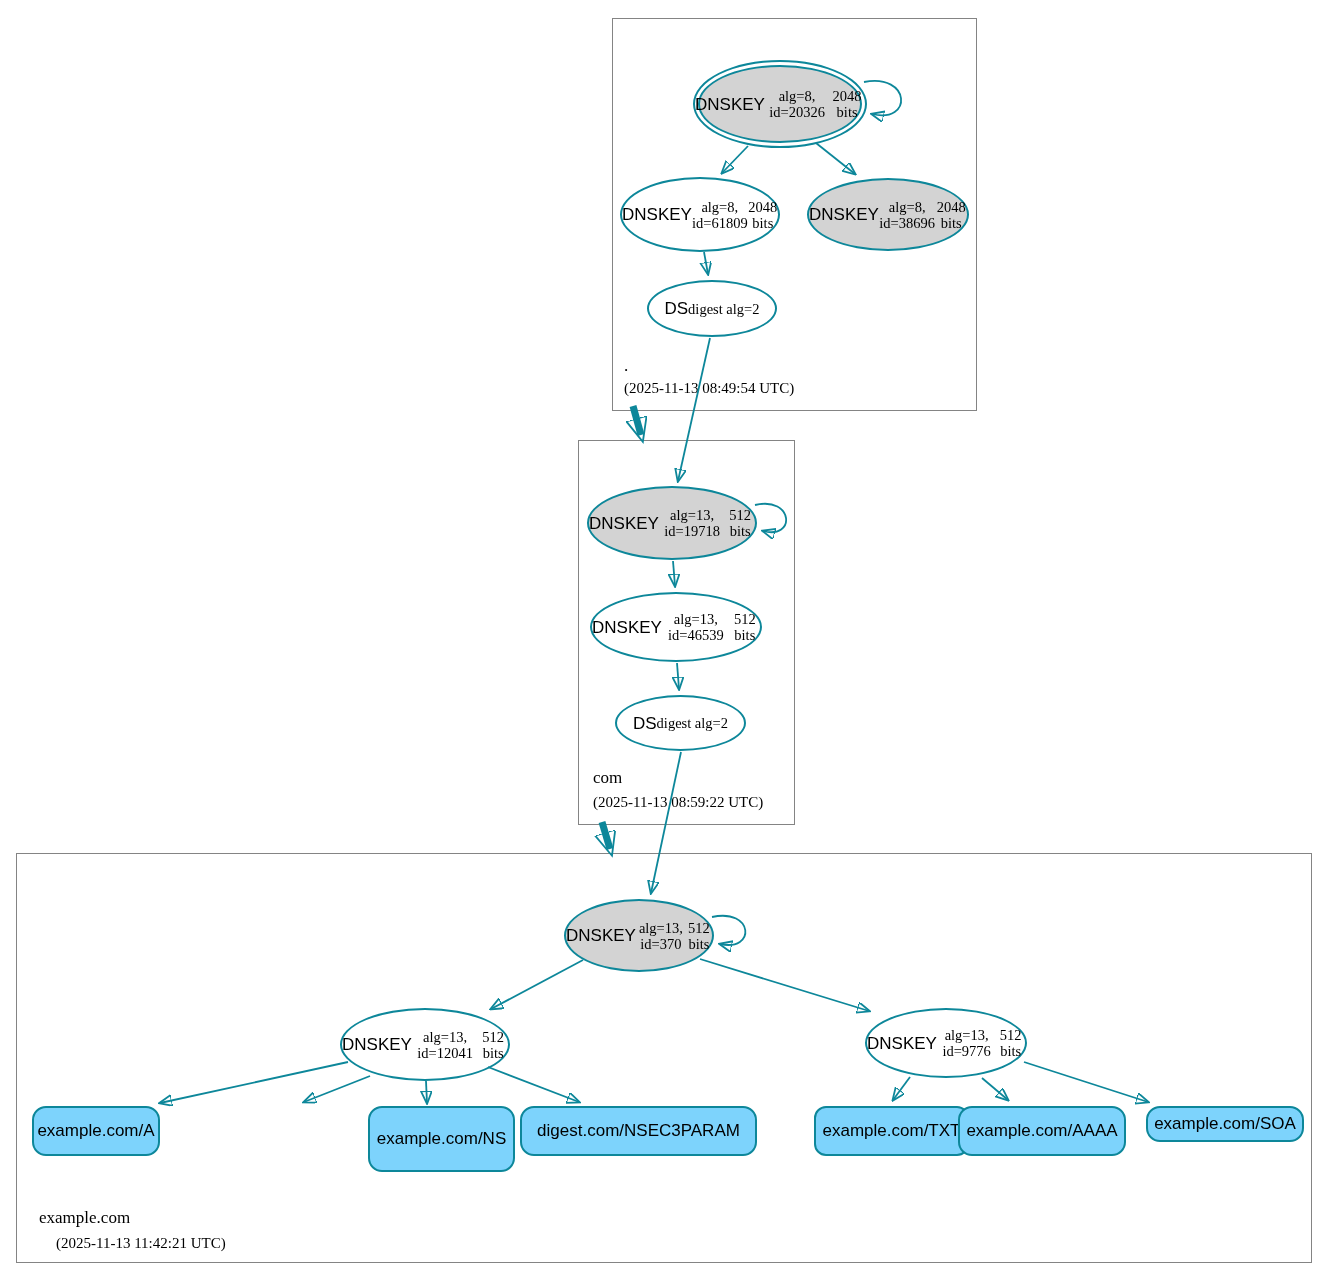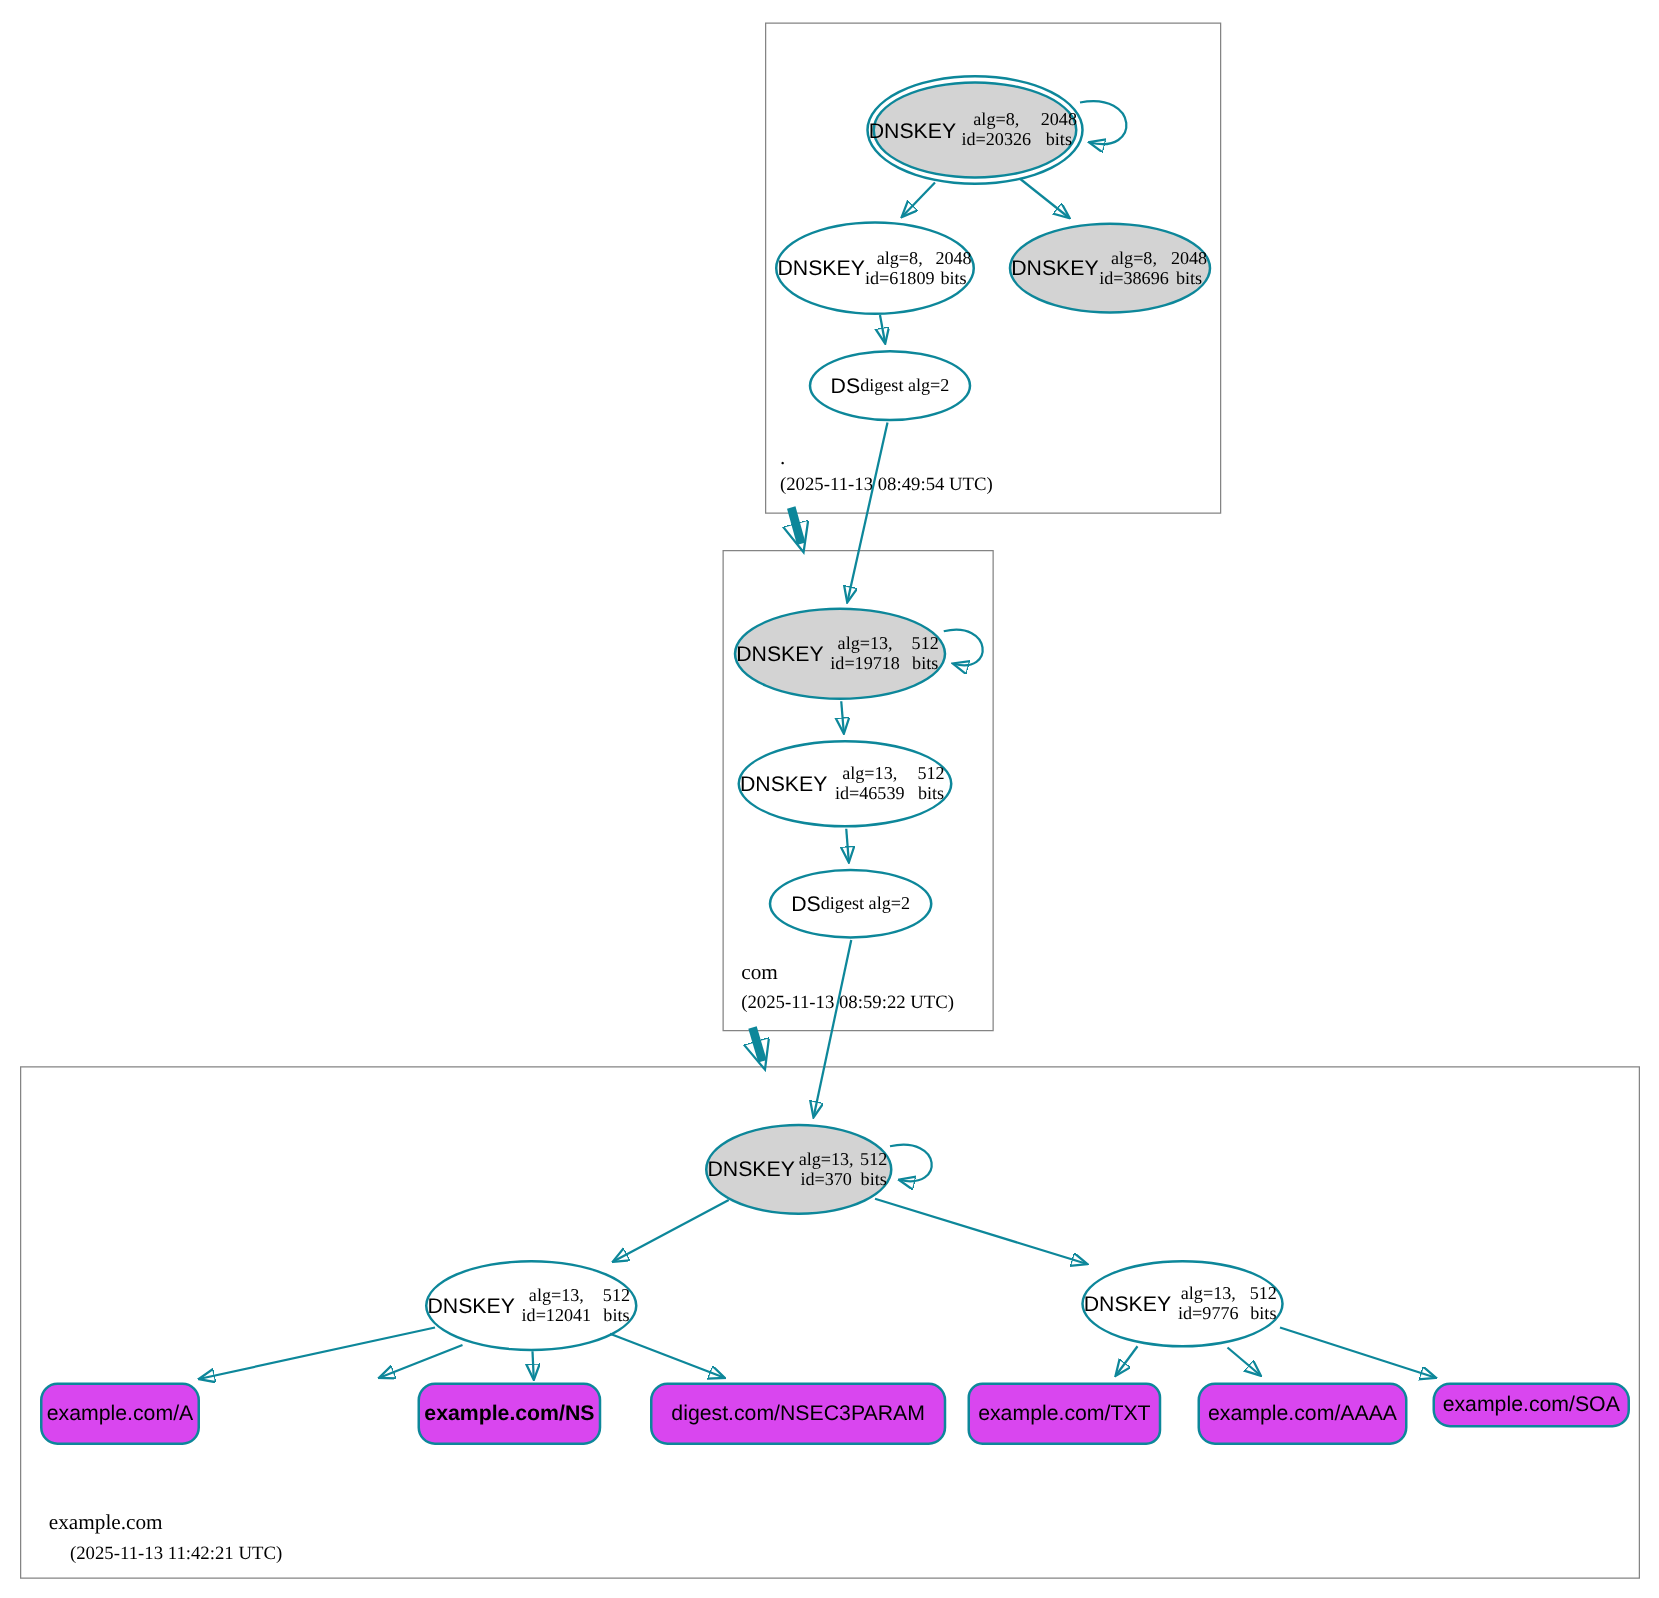--- a/index.html
+++ b/index.html
@@ -37,7 +37,7 @@
   .nd{font-family:"Liberation Serif",serif;font-size:14.5px;line-height:16px;color:#000;}
   .rrset{
     position:absolute;display:flex;align-items:center;justify-content:center;
-    border:2px solid var(--teal);border-radius:14px;background:#d946ef;
+    border:2px solid var(--teal);border-radius:14px;background:#7dd3fc;
     font-family:"Liberation Sans",sans-serif;font-size:17px;color:#000;
     box-sizing:border-box;white-space:nowrap;
   }

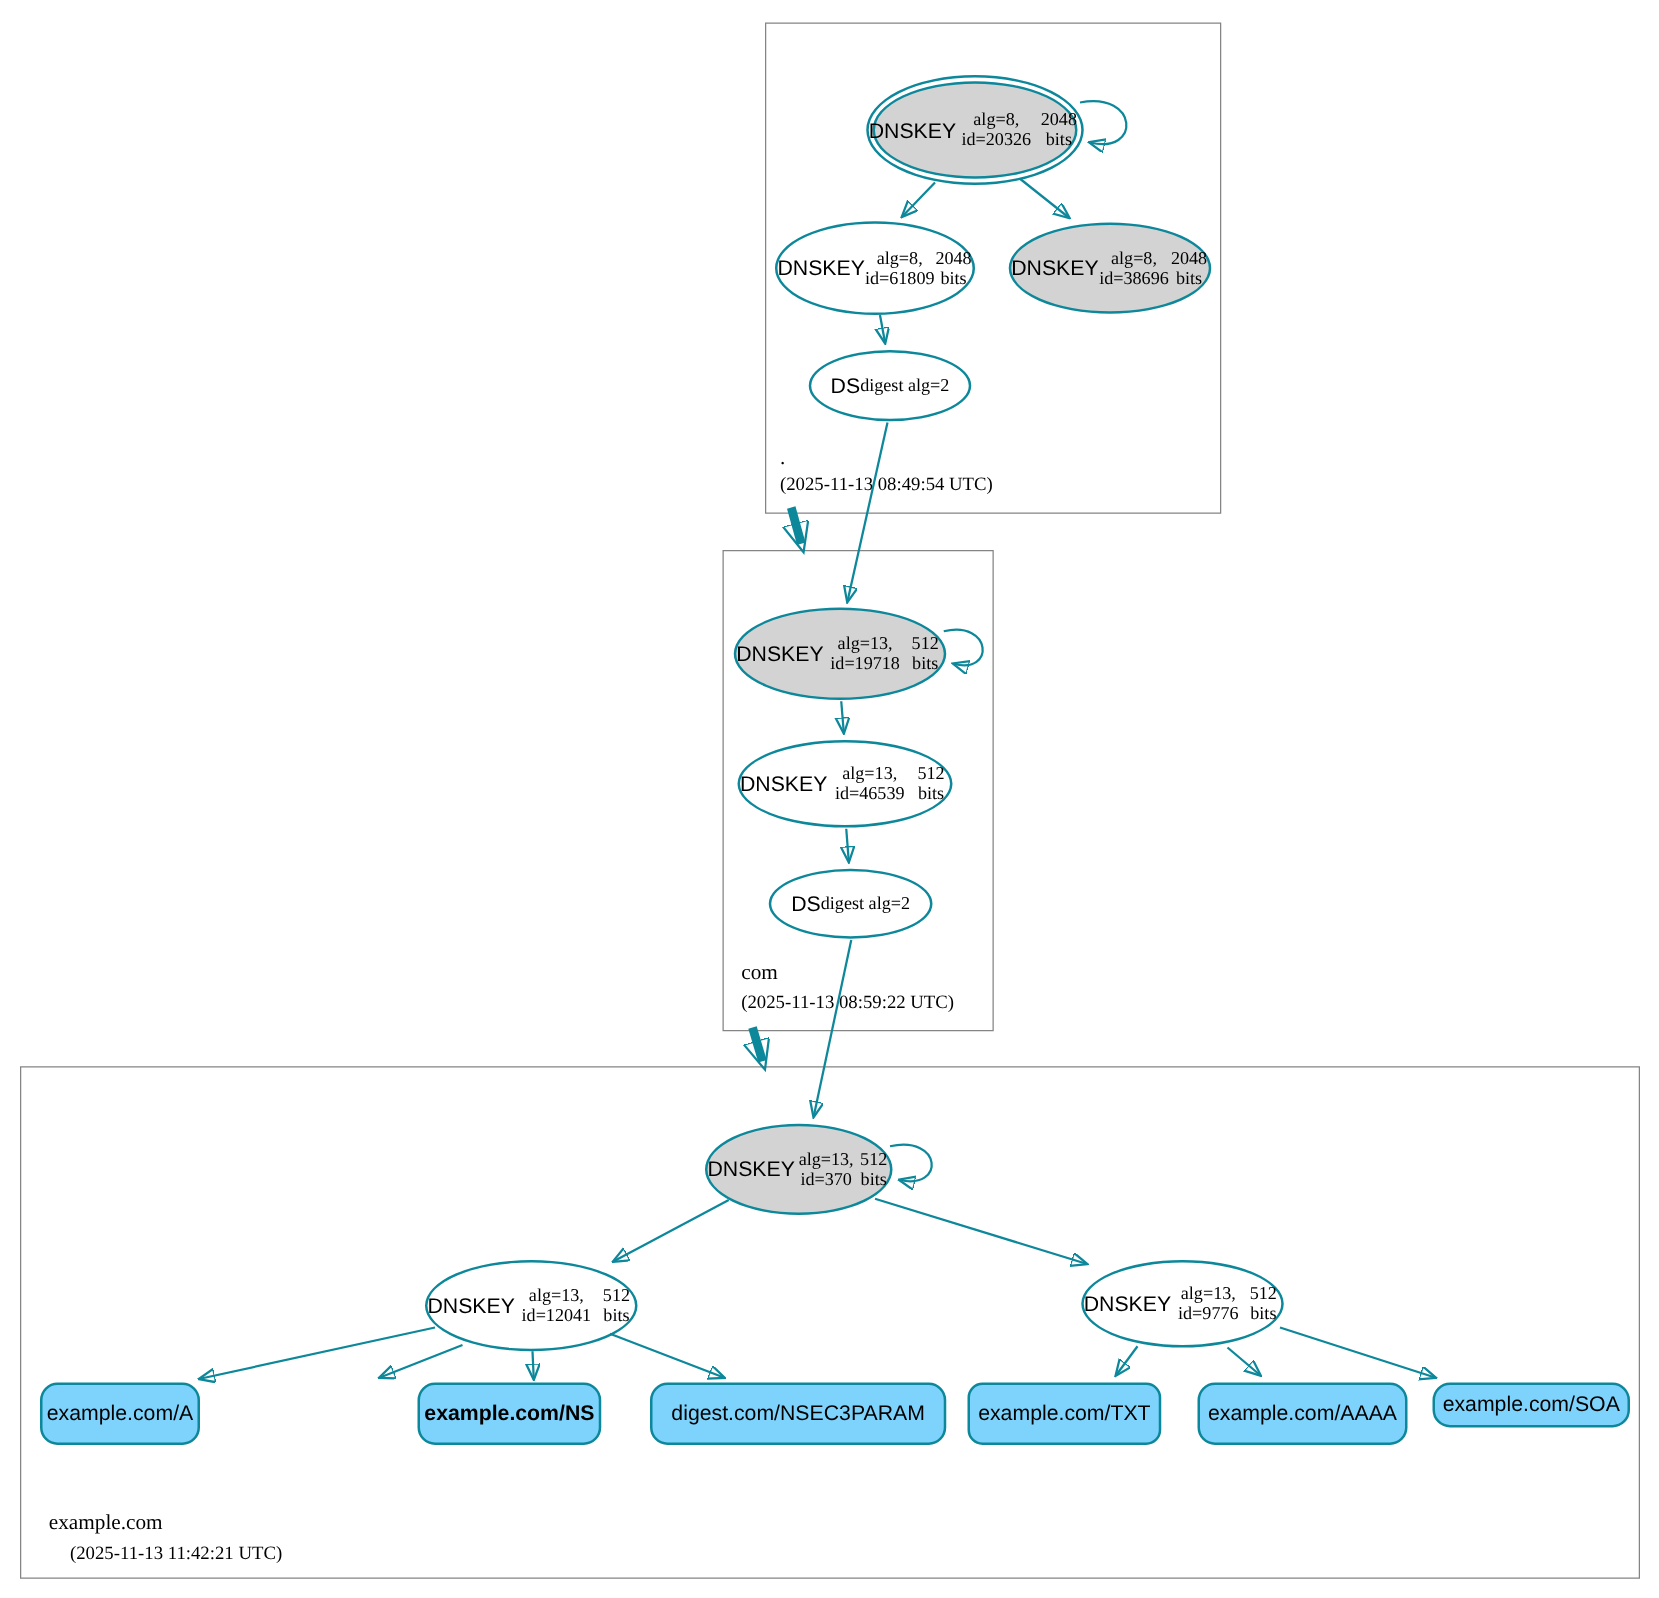--- a/index.html
+++ b/index.html
@@ -118,7 +118,7 @@
   <div class="rrset" style="left:32px;top:1106px;width:128px;height:50px;">
       <span>example.com/A</span>
     </div>
-  <div class="rrset" style="left:334px;top:1106px;width:147px;height:50px;font-weight:bold;">
+  <div class="rrset" style="left:368px;top:1106px;width:147px;height:66px;">
       <span>example.com/NS</span>
     </div>
   <div class="rrset" style="left:520px;top:1106px;width:237px;height:50px;">

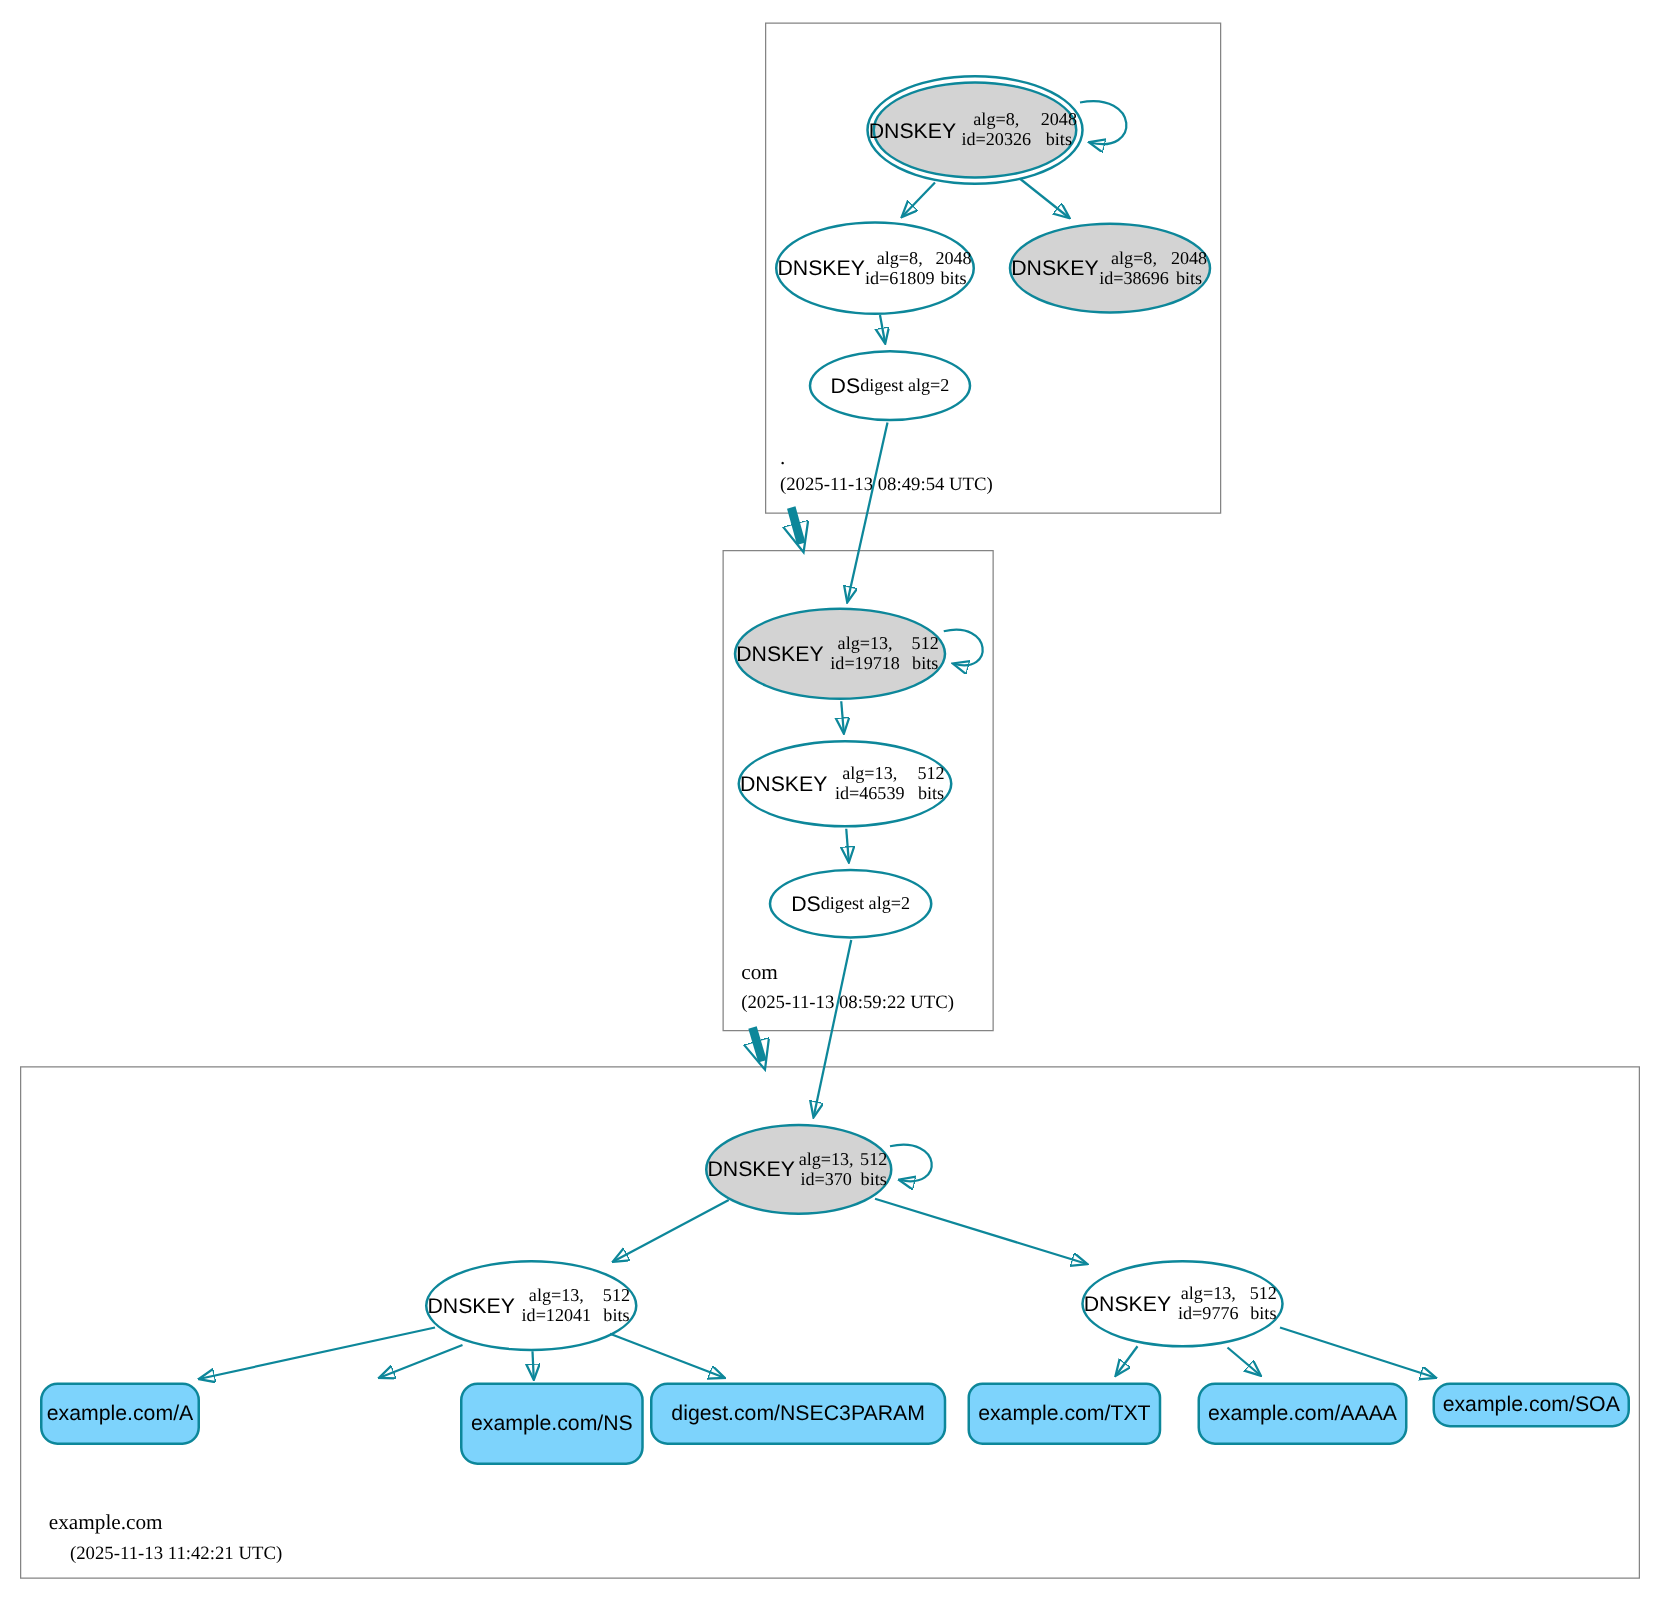--- a/index.html
+++ b/index.html
@@ -124,7 +124,7 @@
   <div class="rrset" style="left:520px;top:1106px;width:237px;height:50px;">
       <span>digest.com/NSEC3PARAM</span>
     </div>
-  <div class="rrset" style="left:774px;top:1106px;width:155px;height:50px;border-radius:12px;">
+  <div class="rrset" style="left:814px;top:1106px;width:155px;height:50px;border-radius:12px;">
       <span>example.com/TXT</span>
     </div>
   <div class="rrset" style="left:958px;top:1106px;width:168px;height:50px;">

